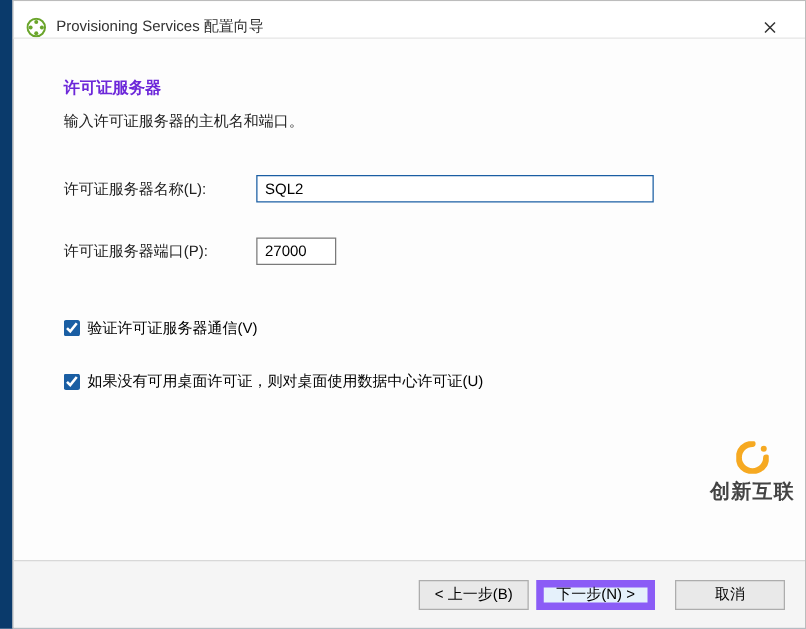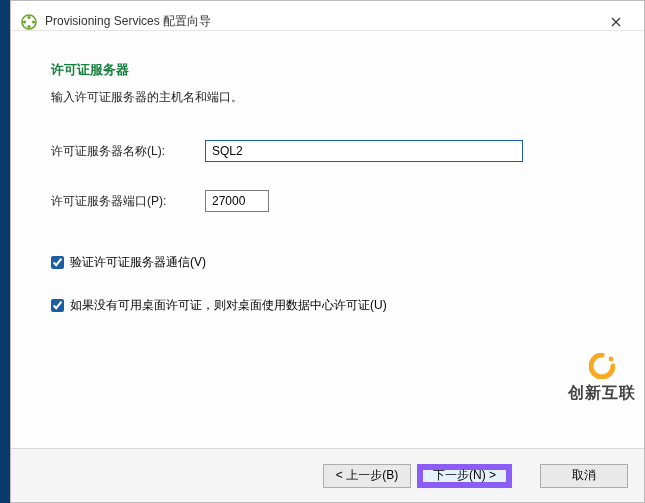--- a/index.html
+++ b/index.html
@@ -63,7 +63,7 @@
   .heading {
     font-weight: bold;
     font-size: 13px;
-    color: #15803d;
+    color: #6d28d9;
     margin-bottom: 10px;
   }
   .subheading {

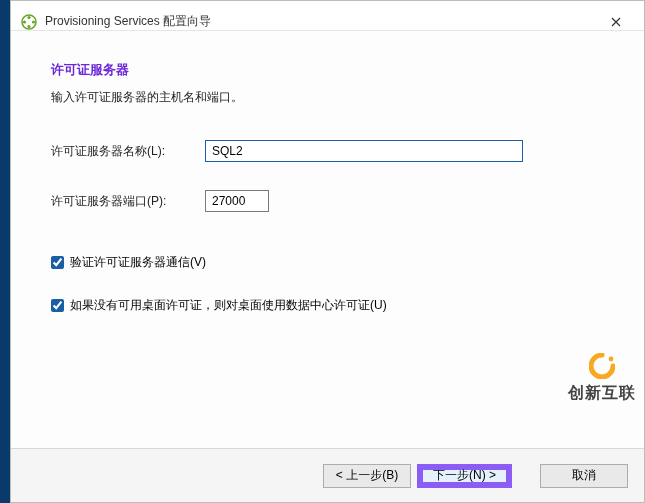--- a/index.html
+++ b/index.html
@@ -217,7 +217,7 @@
   <div class="footer">
     <button class="btn">&lt; 上一步(B)</button>
     <button class="btn default">下一步(N) &gt;</button>
-    <button class="btn" style="margin-left:22px">取消</button>
+    <button class="btn" style="margin-left:10px">取消</button>
   </div>
 
 </div>

